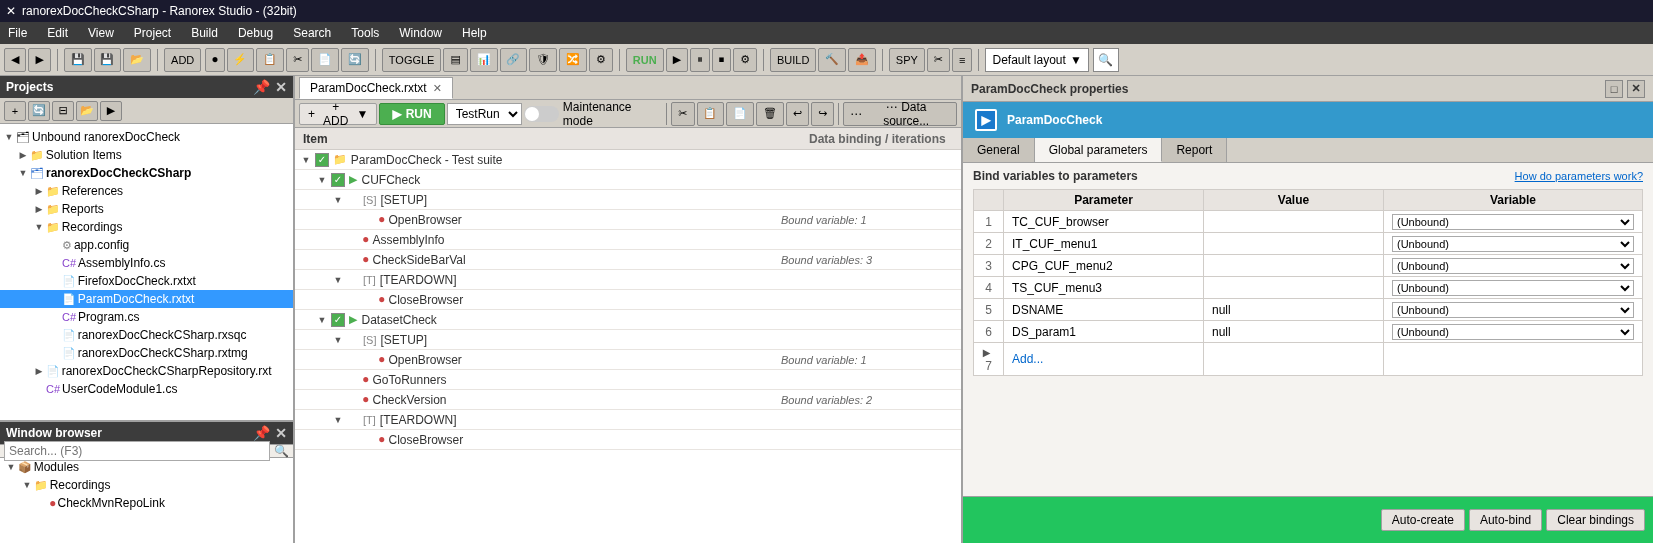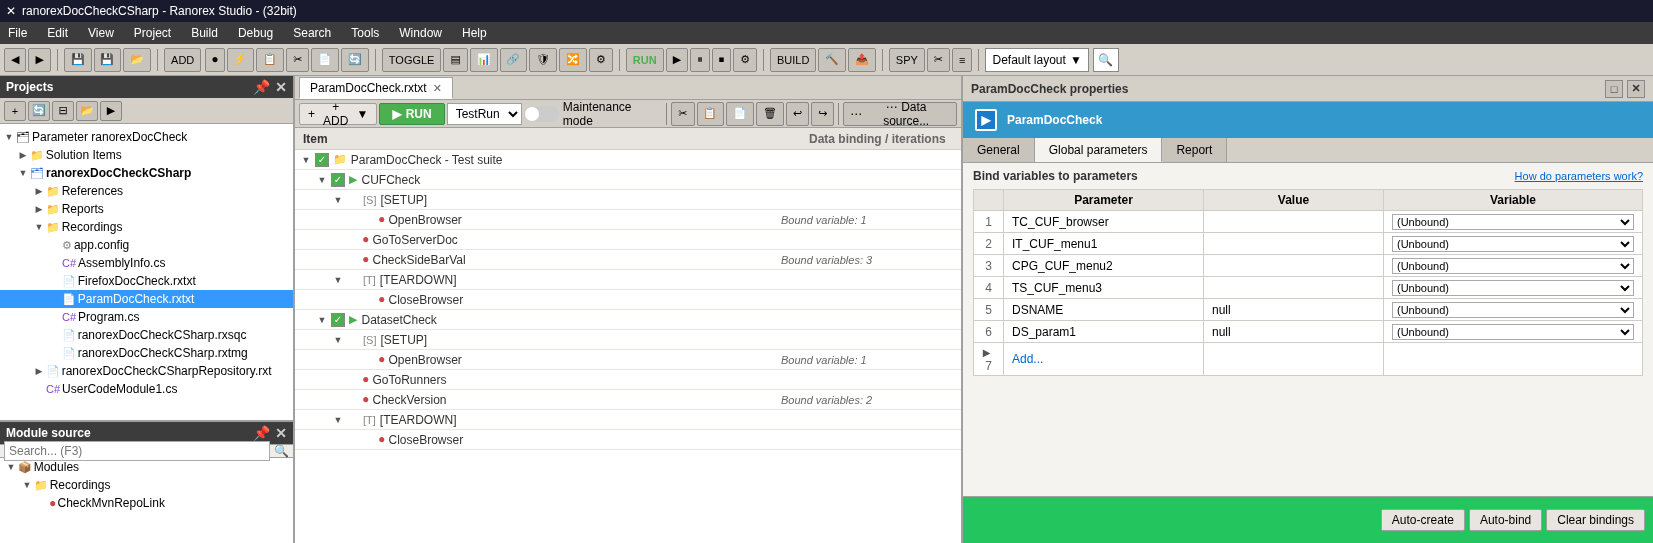--- a/index.html
+++ b/index.html
@@ -568,7 +568,7 @@
       <div class="tree-item" style="padding-left:2px;">
         <span class="tree-expand">▼</span>
         <span class="tree-icon">🗂</span>
-        <span class="tree-label">Parameter ranorexDocCheck</span>
+        <span class="tree-label">Unbound ranorexDocCheck</span>
       </div>
 
       <div class="tree-item" style="padding-left:16px;">

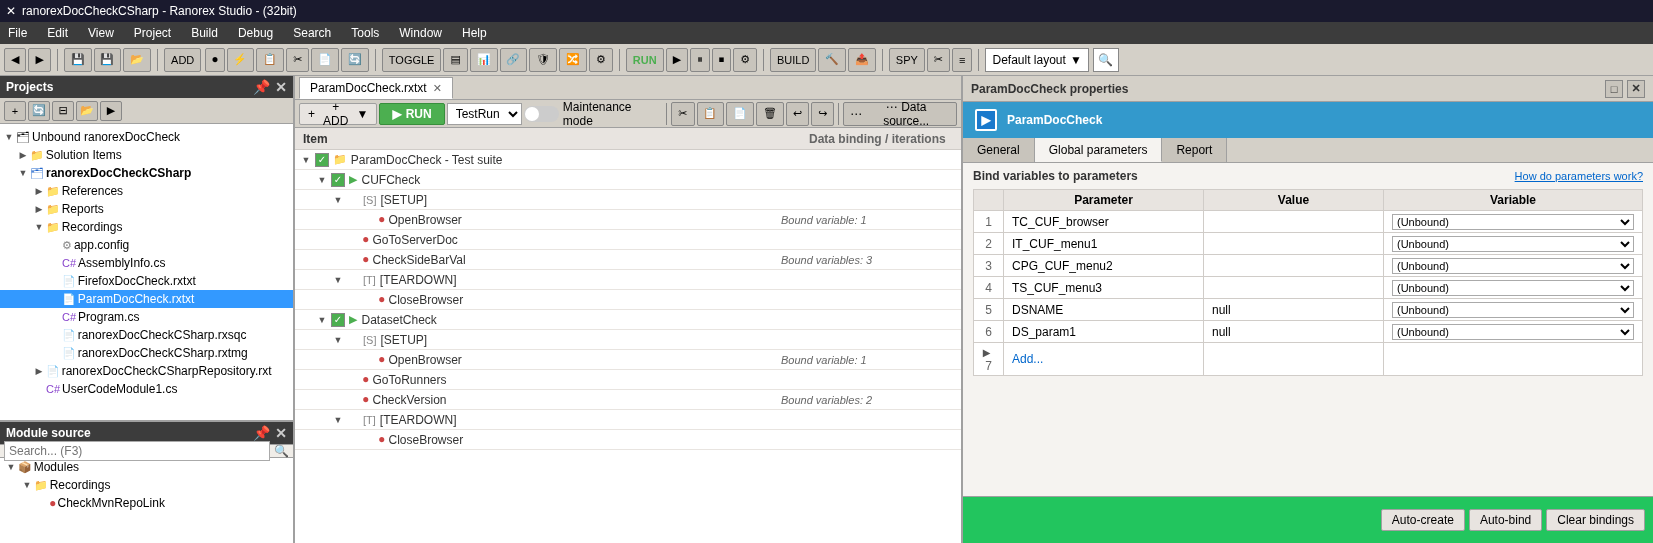--- a/index.html
+++ b/index.html
@@ -786,7 +786,7 @@
           <span style="width:14px;"></span>
           <span style="width:14px;"></span>
           <span class="tree-icon red-icon">⏺</span>
-          <span class="item-name">GoToServerDoc</span>
+          <span class="item-name">AssemblyInfo</span>
         </div>
         <div class="item-right"></div>
       </div>

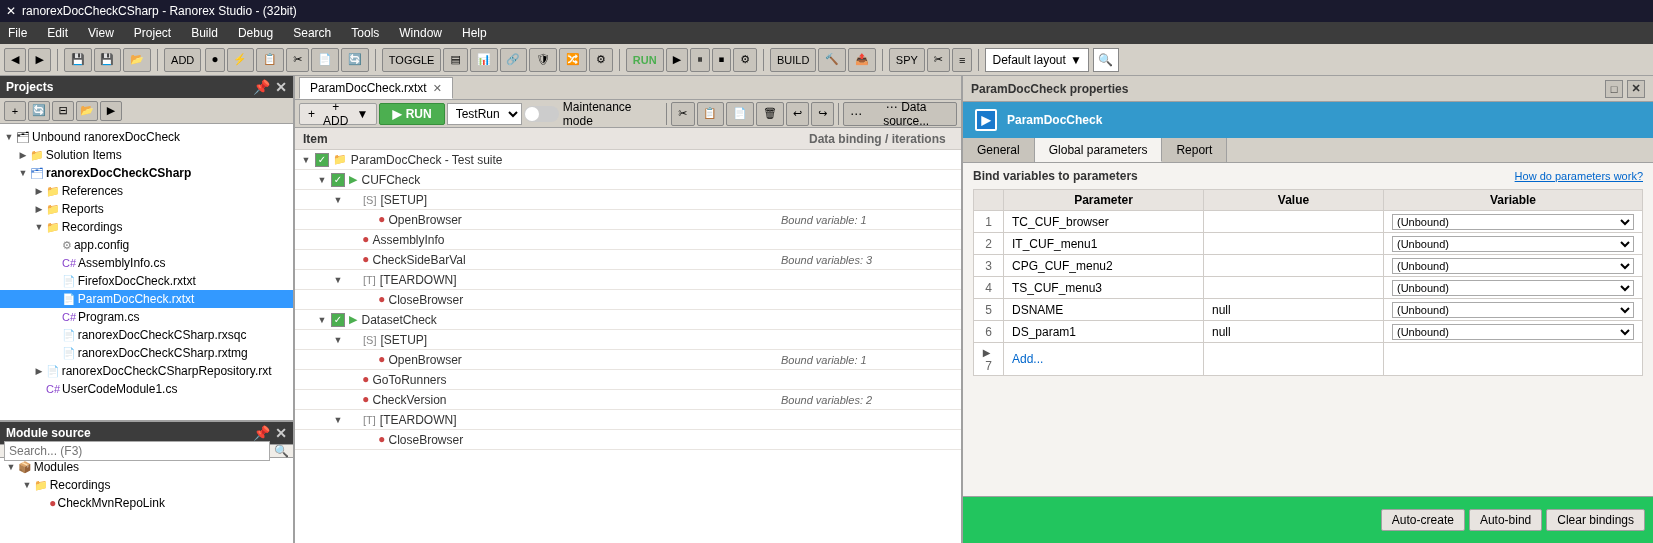--- a/index.html
+++ b/index.html
@@ -658,7 +658,7 @@
 
     <div class="module-browser">
       <div class="panel-header">
-        <span>Module source</span>
+        <span>Window browser</span>
         <div class="panel-header-controls">
           <span class="panel-header-btn">📌</span>
           <span class="panel-header-btn">✕</span>

